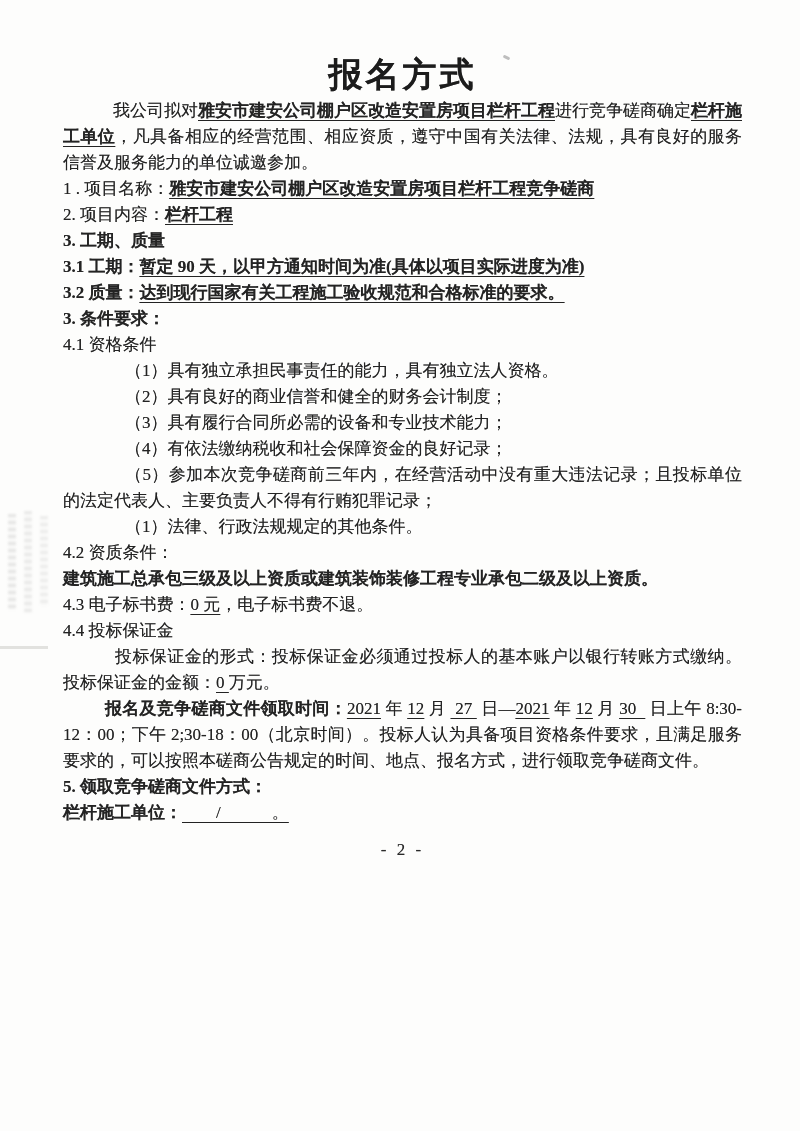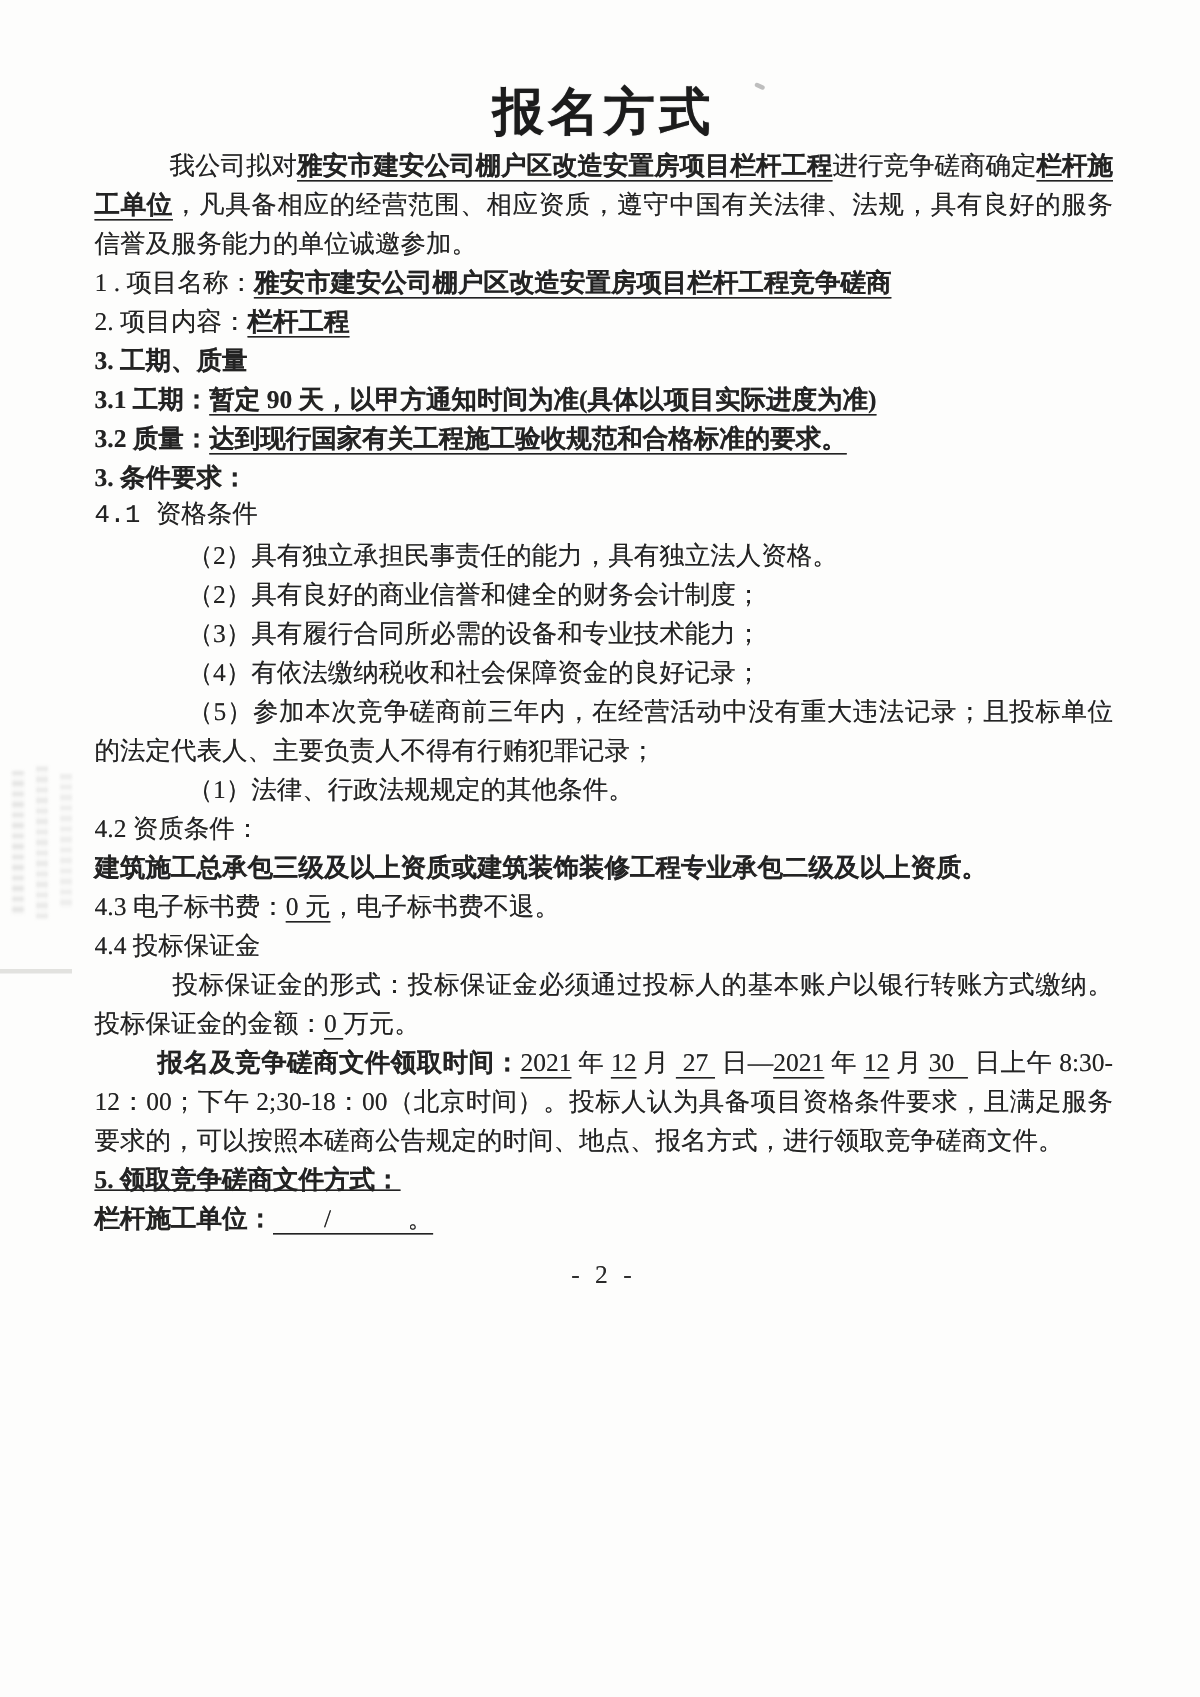--- a/index.html
+++ b/index.html
@@ -27,7 +27,7 @@
   [data-pid="duration-line"]{margin-top:10px;margin-left:62px;}
   [data-pid="quality-line"]{margin-top:11px;margin-left:62px;}
   [data-pid="conditions-heading"]{margin-left:38px;}
-  [data-pid="qualification-heading"]{margin-top:17px;margin-left:62px;font-family:Liberation Mono, monospace;}
+  [data-pid="qualification-heading"]{margin-top:17px;margin-left:62px;}
   [data-pid="condition-item-1"]{margin-top:11px;text-indent:62px;}
   [data-pid="condition-item-2"]{margin-top:11px;text-indent:62px;}
   [data-pid="condition-item-3"]{margin-top:9px;text-indent:62px;}

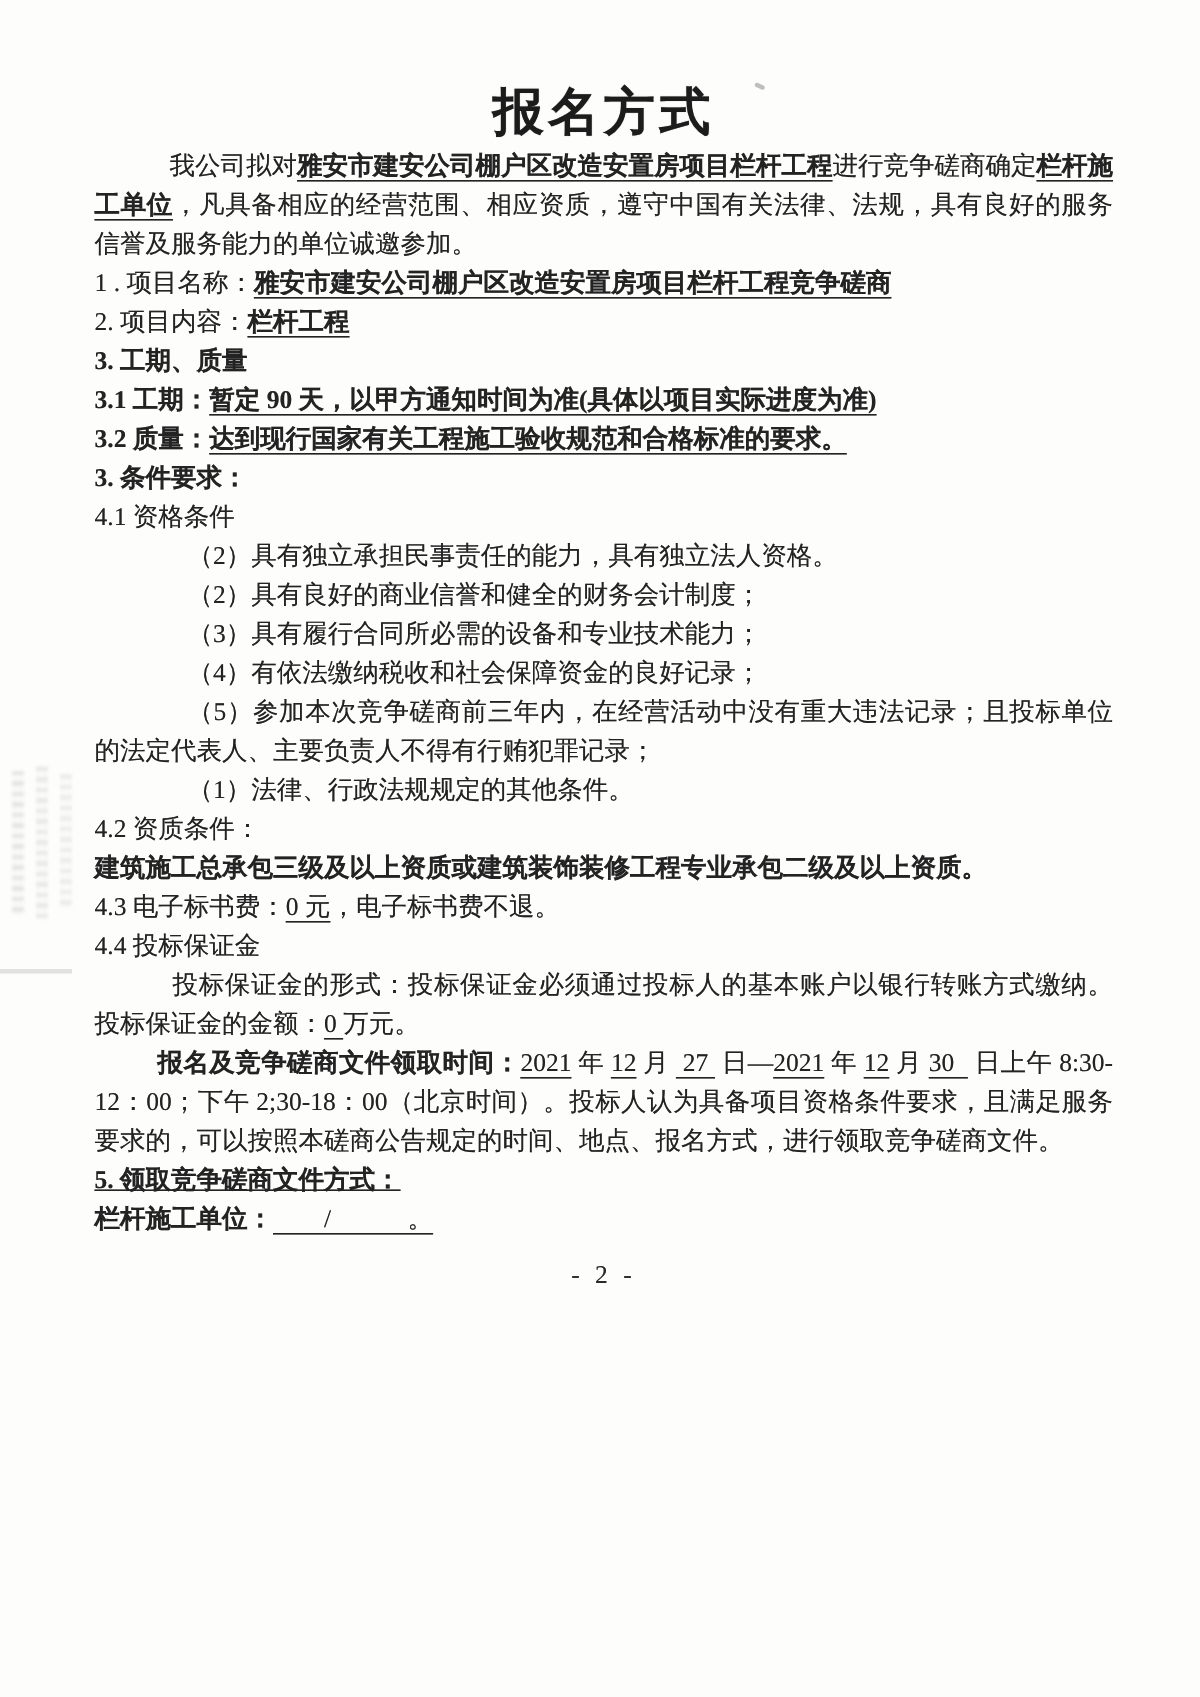--- a/index.html
+++ b/index.html
@@ -81,7 +81,7 @@
         <p class="para" data-pid="quality-line"><span class="b">3.2 质量：</span><span class="b u">达到现行国家有关工程施工验收规范和合格标准的要求。</span></p>
         <p class="para" data-pid="conditions-heading"><span class="b">3. 条件要求：</span></p>
         <p class="para" data-pid="qualification-heading"><span>4.1 资格条件</span></p>
-        <p class="para" data-pid="condition-item-1"><span>（2）具有独立承担民事责任的能力，具有独立法人资格。</span></p>
+        <p class="para" data-pid="condition-item-1"><span>（1）具有独立承担民事责任的能力，具有独立法人资格。</span></p>
         <p class="para" data-pid="condition-item-2"><span>（2）具有良好的商业信誉和健全的财务会计制度；</span></p>
         <p class="para" data-pid="condition-item-3"><span>（3）具有履行合同所必需的设备和专业技术能力；</span></p>
         <p class="para" data-pid="condition-item-4"><span>（4）有依法缴纳税收和社会保障资金的良好记录；</span></p>

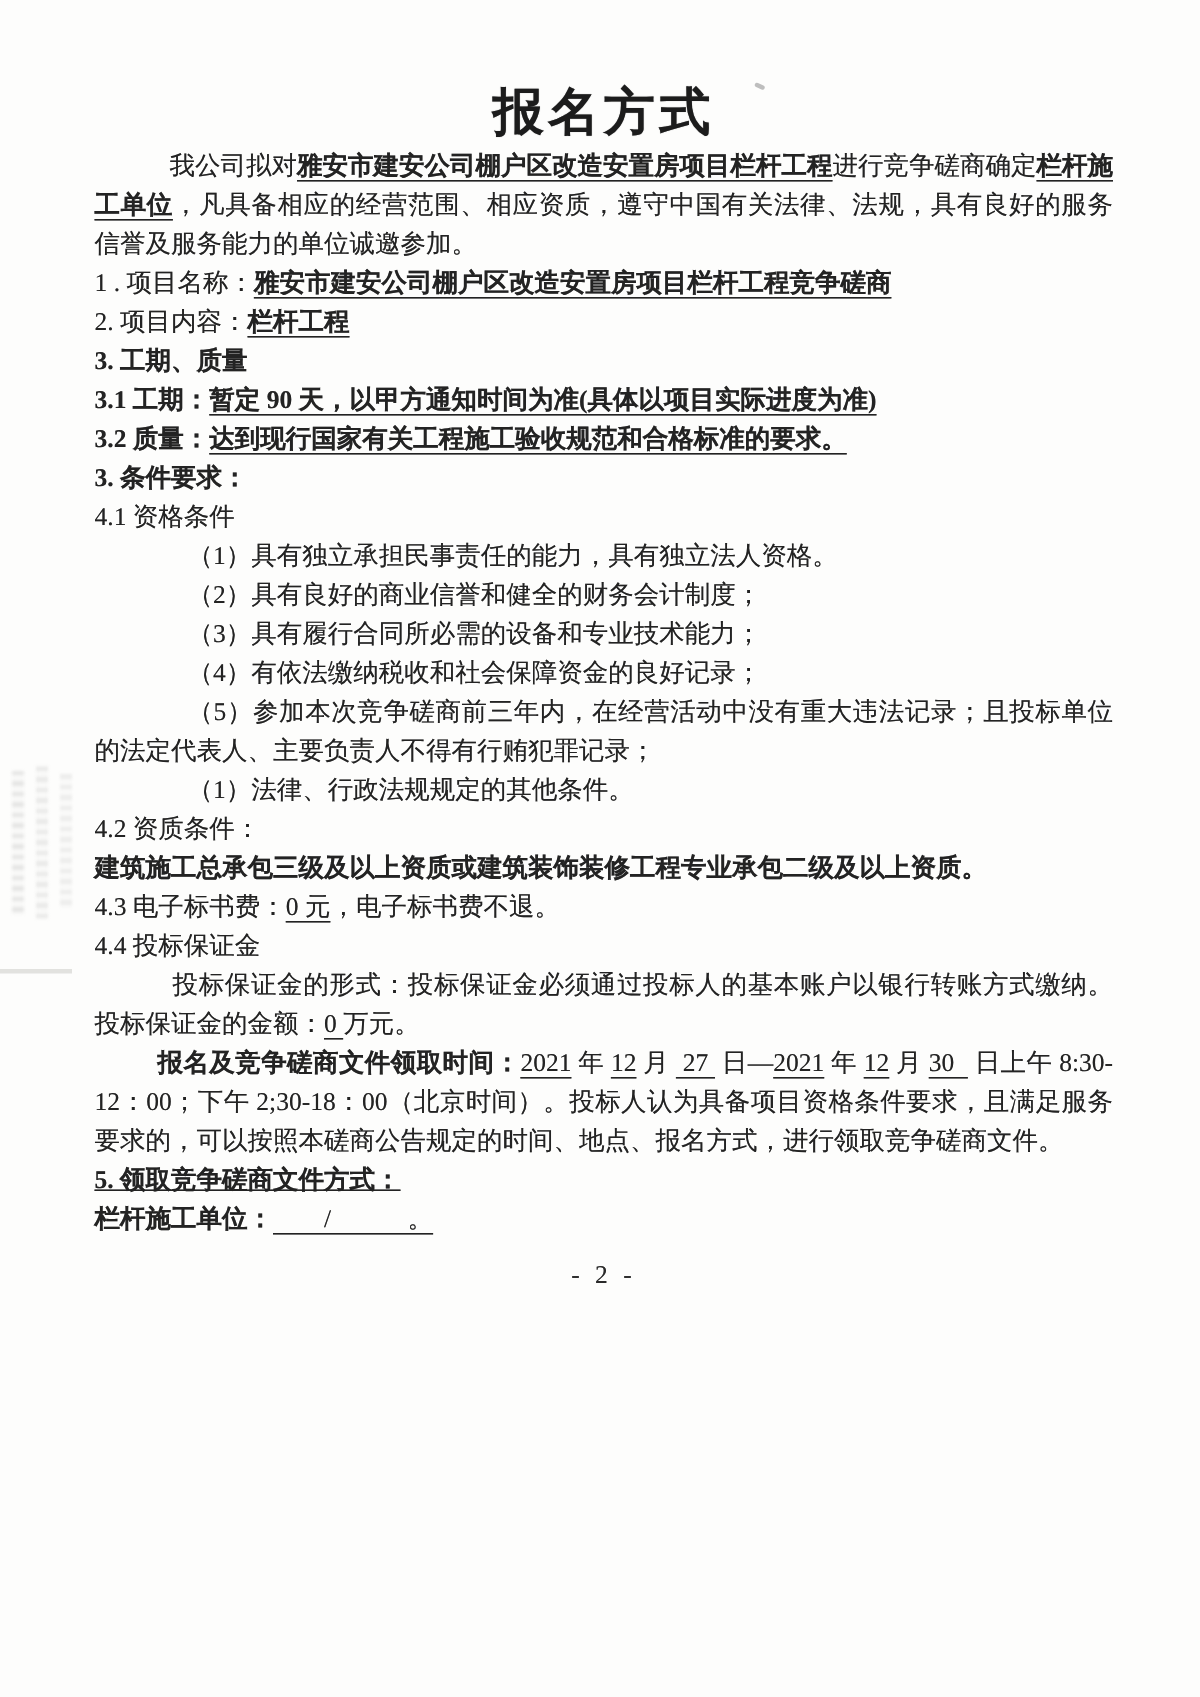--- a/index.html
+++ b/index.html
@@ -40,7 +40,7 @@
   [data-pid="bid-bond-heading"]{margin-top:3px;margin-left:62px;}
   [data-pid="bid-bond-paragraph"]{margin-top:2px;text-indent:52px;line-height:33px;}
   [data-pid="registration-time-paragraph"]{text-indent:42px;line-height:33px;}
-  [data-pid="pickup-method-heading"]{margin-left:42px;line-height:33px;text-decoration:underline;}
+  [data-pid="pickup-method-heading"]{margin-left:42px;line-height:33px;}
   [data-pid="pickup-location-line"]{margin-left:40px;line-height:33px;}
 
   .pageno{

